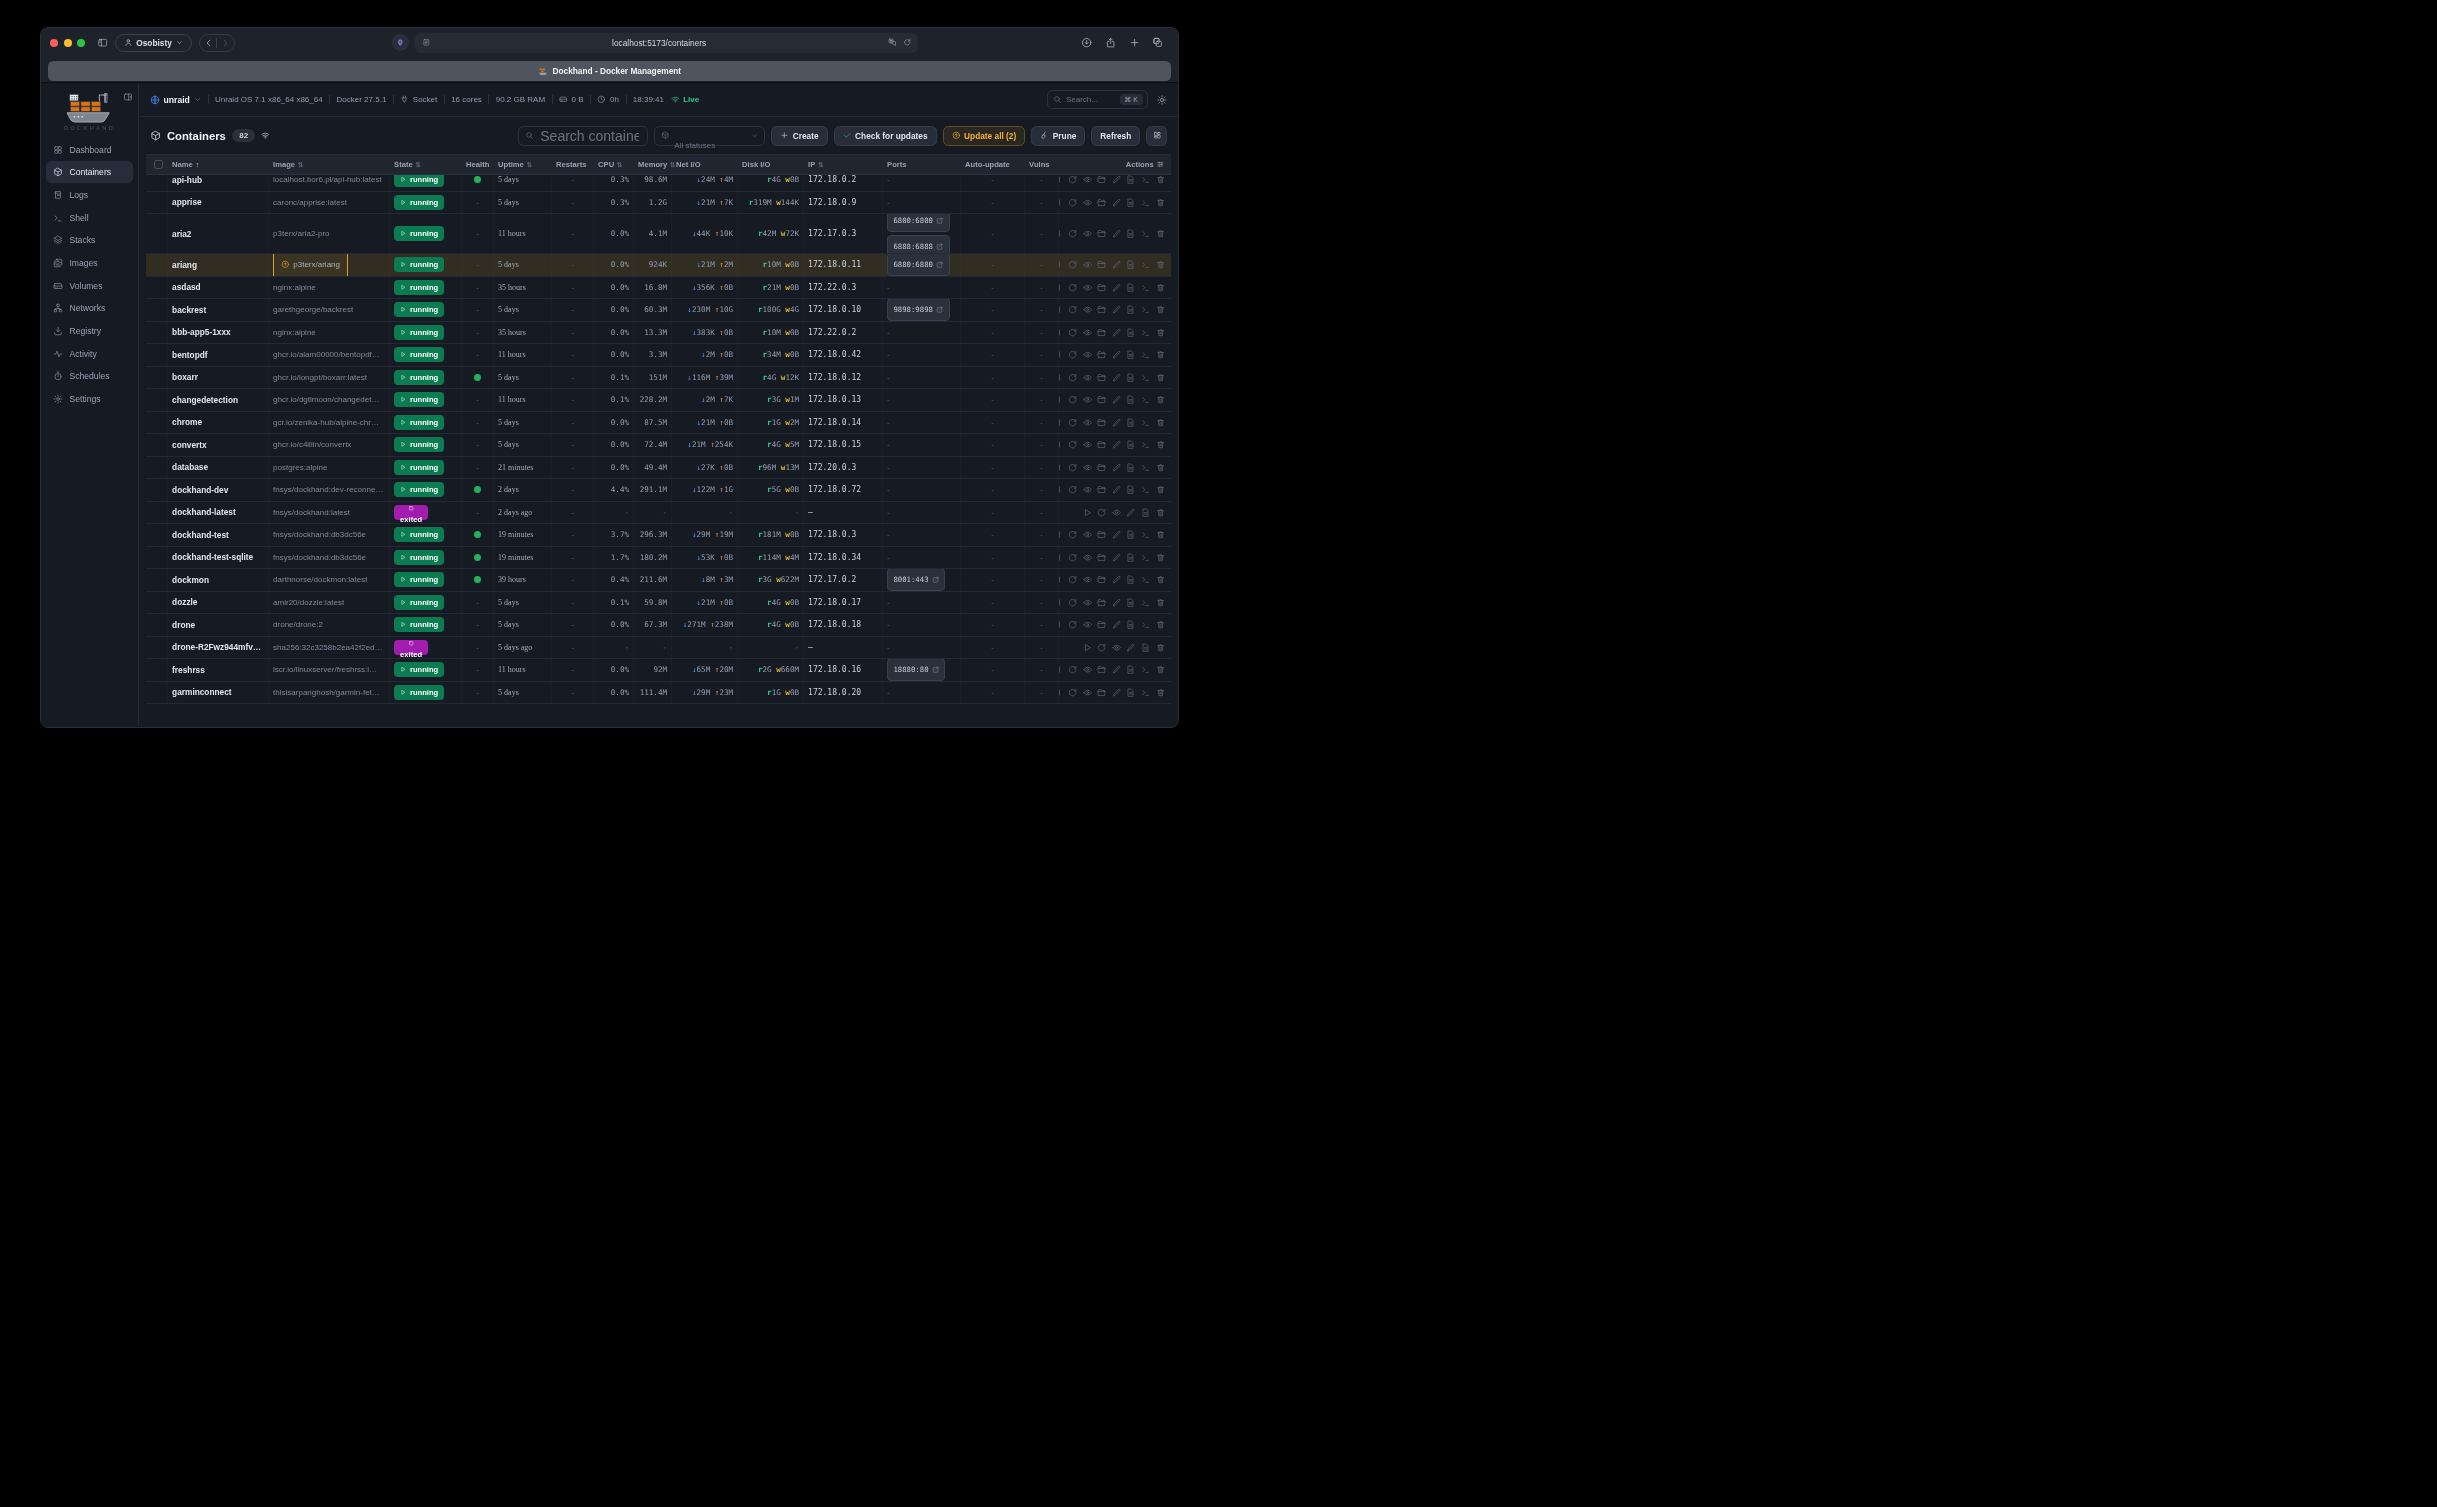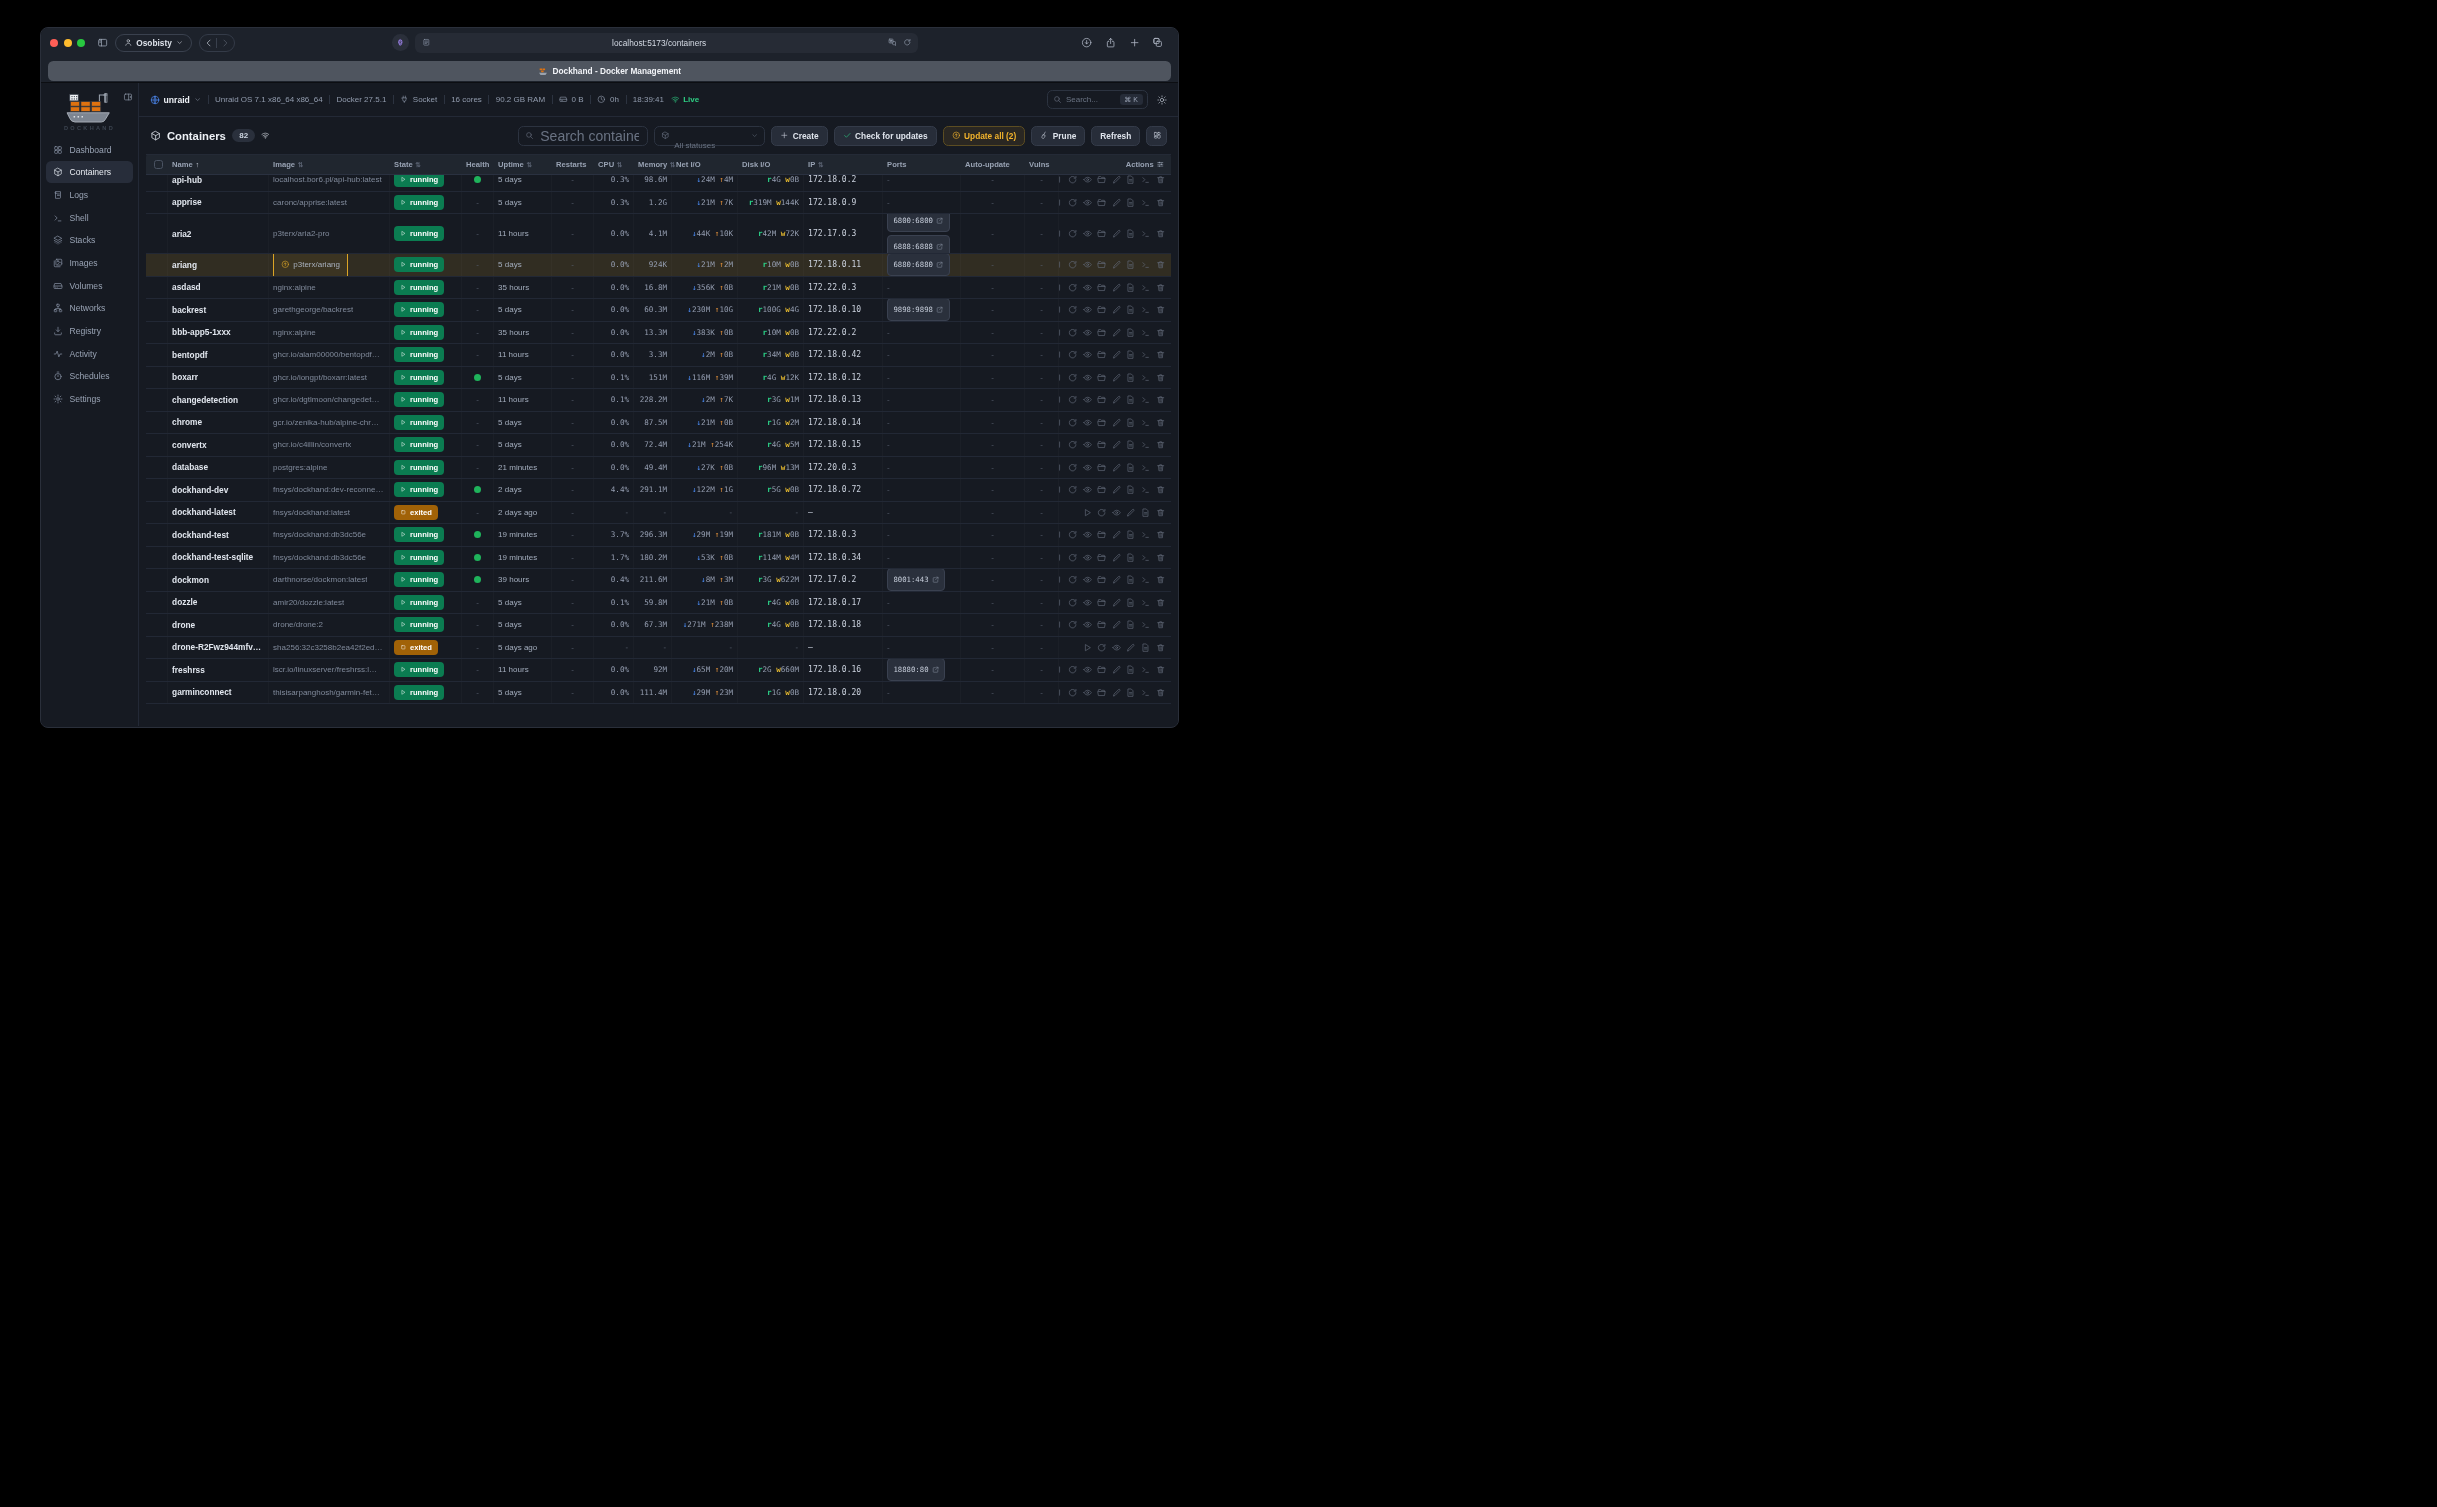--- a/index.html
+++ b/index.html
@@ -104,7 +104,7 @@
   .td-image{color:#808a9b;}
   .td-right{justify-content:flex-end;font-family:"DejaVu Sans Mono",monospace;color:#949db0;font-size:7.6px;}
   .td-center{justify-content:center;}
-  .td-uptime{color:#a3adbd;}
+  .td-uptime{color:#a3adbd;font-family:Liberation Serif, serif;}
   .dash{color:#555d6b;}
   .mono{font-family:"DejaVu Sans Mono",monospace;}
   .td-ip{color:#ccd3df;font-family:"DejaVu Sans Mono",monospace;font-size:8px;}

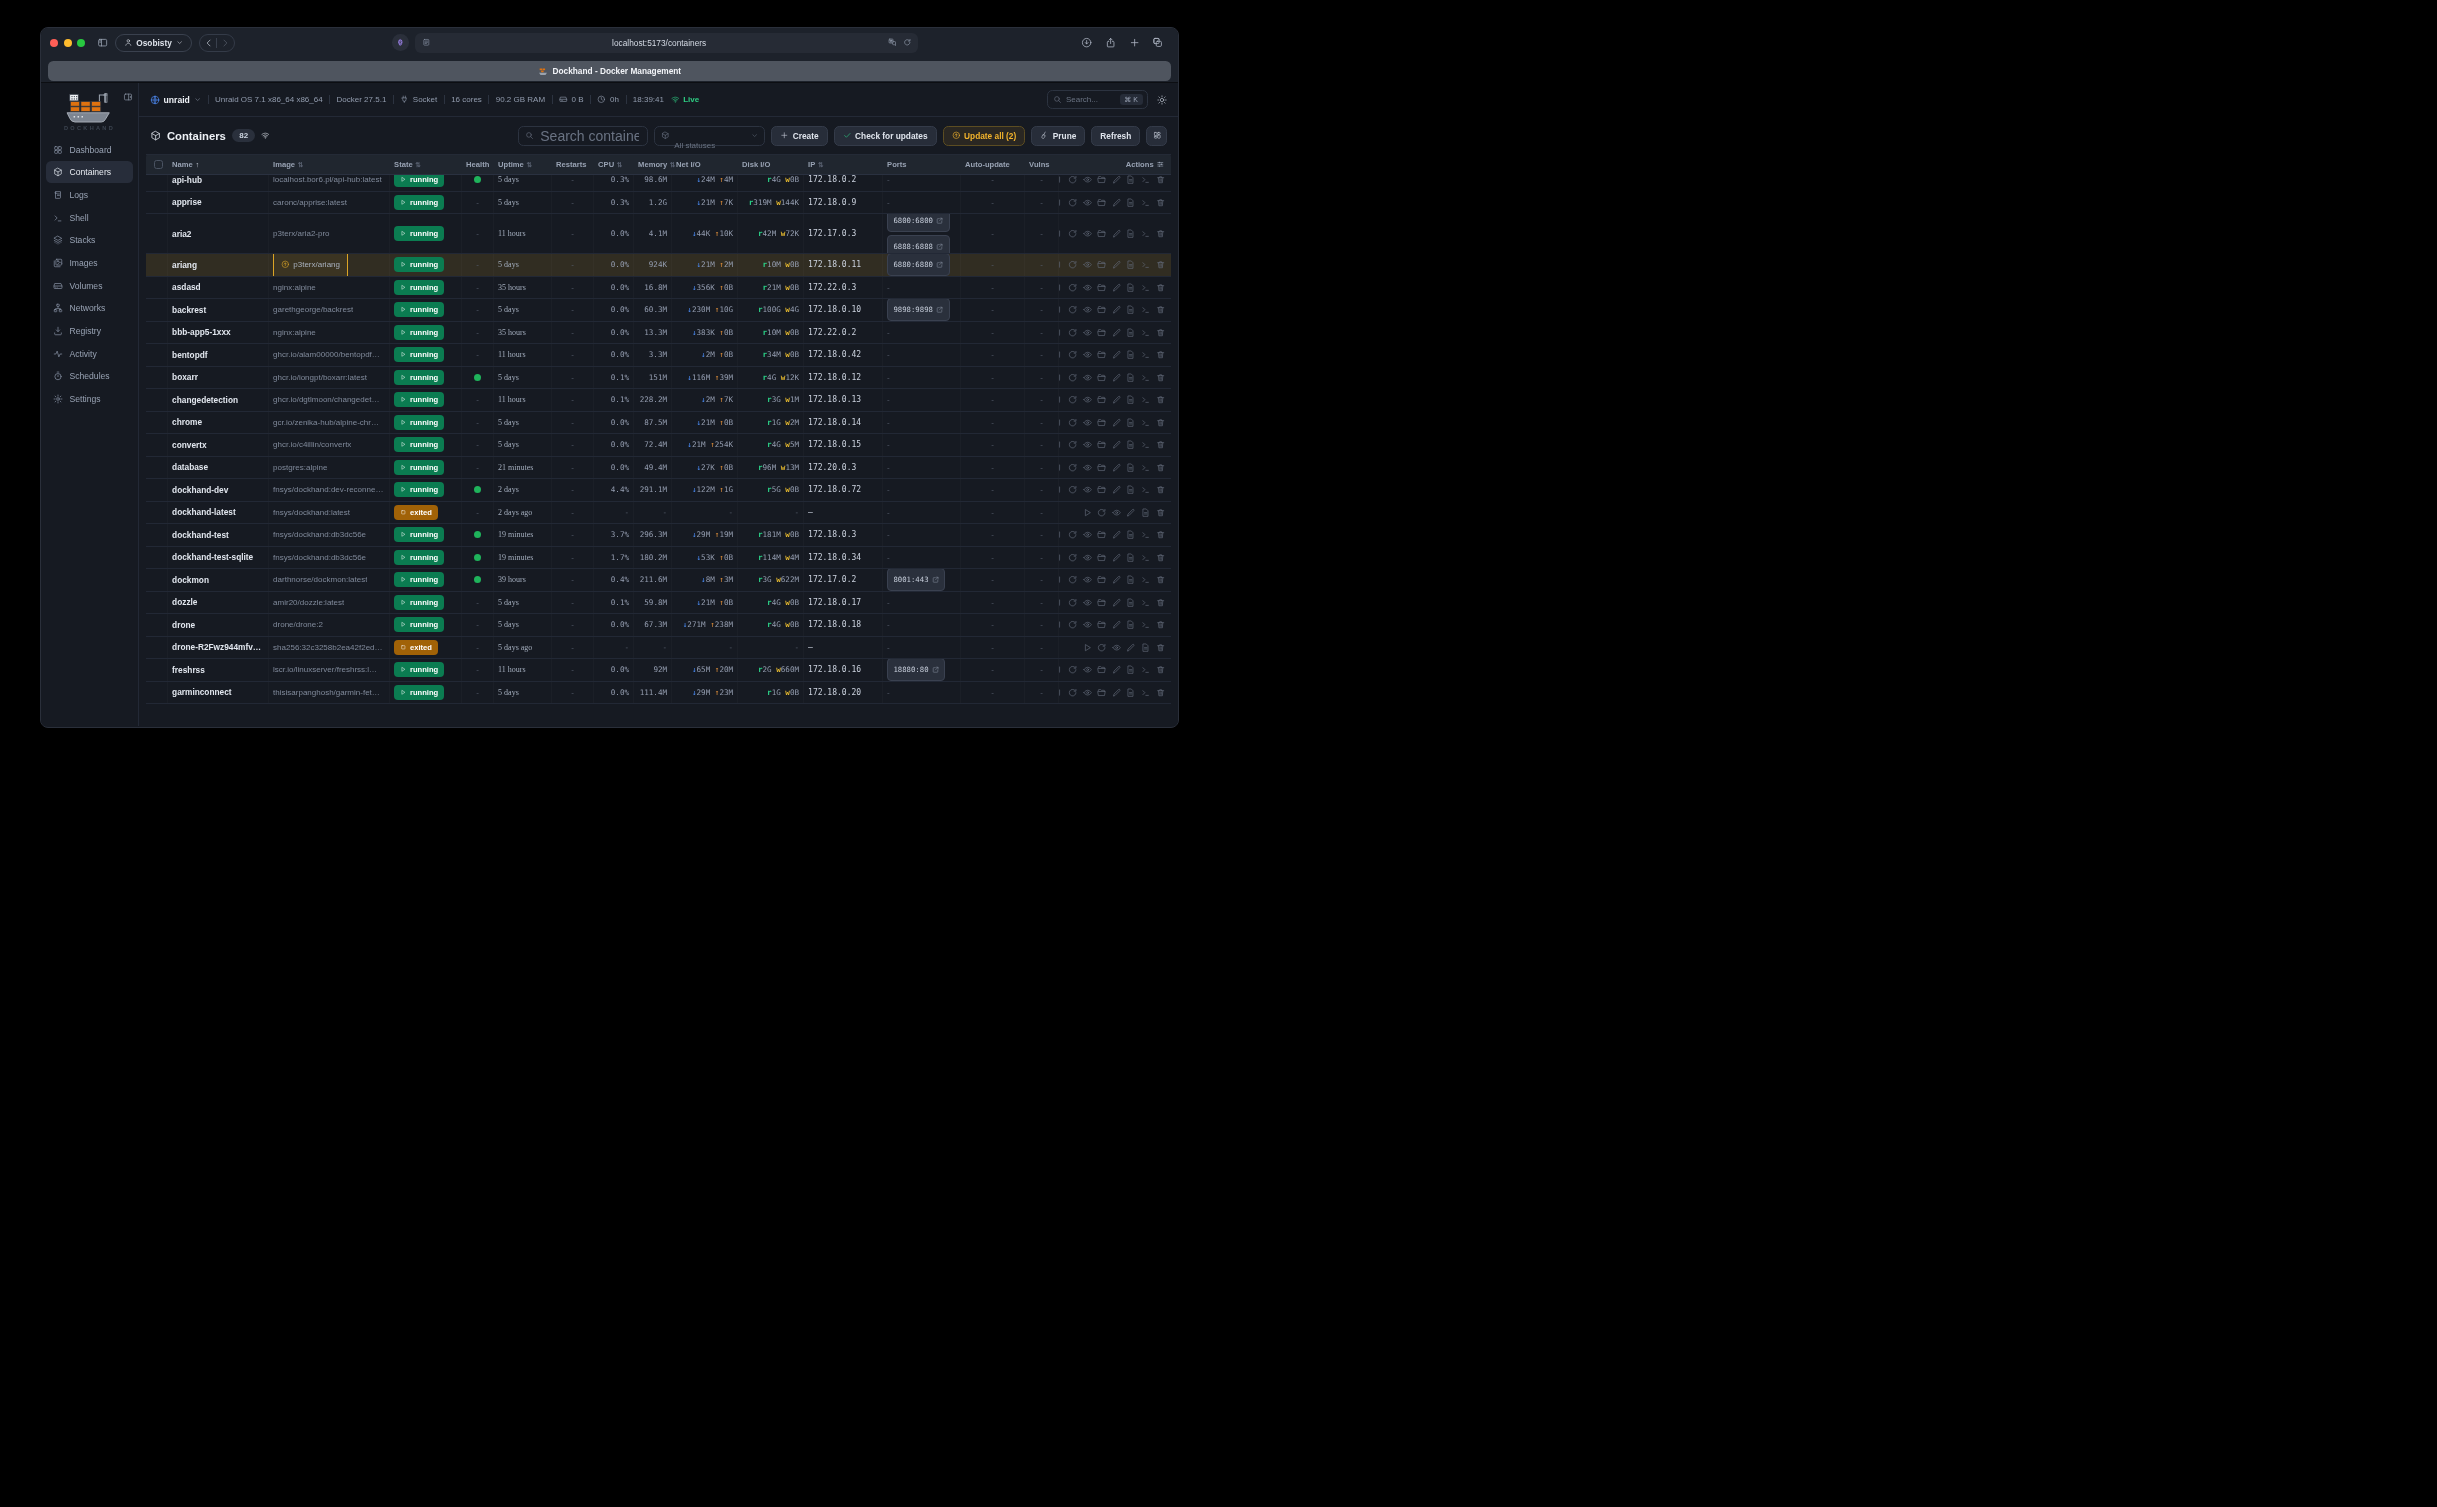--- a/index.html
+++ b/index.html
@@ -111,7 +111,7 @@
   .badge-state{display:inline-flex;align-items:center;gap:3.3px;height:14.6px;padding:0 6px;border-radius:4px;
     font-size:7.6px;font-weight:700;color:#fff;}
   .badge-running{background:#0b7c51;}
-  .badge-exited{background:#a16207;}
+  .badge-exited{background:#a21caf;flex-direction:column;}
   .badge-state .icn svg{width:6.6px;height:6.6px;}
   .health-dot{width:7.3px;height:7.3px;border-radius:50%;background:#1fb35b;}
   .net-dn{color:#4b8df8}.net-up{color:#e8943c}

